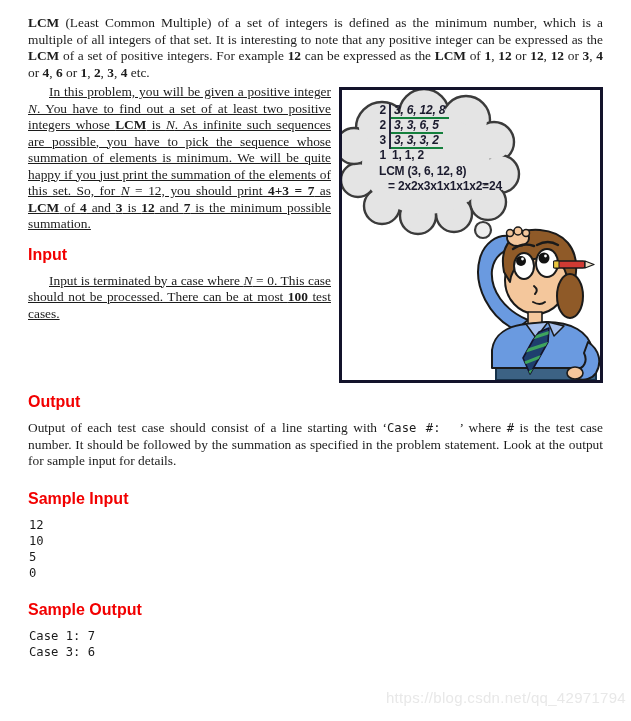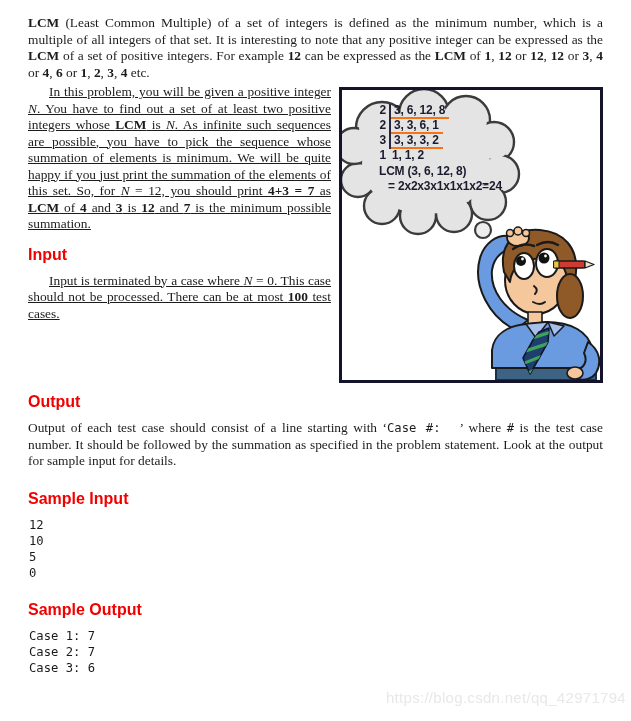--- a/index.html
+++ b/index.html
@@ -38,7 +38,7 @@
   .ddiv{display:inline-block;min-width:14px;text-align:right;padding-right:3px;}
   .dval{padding:0 4px 0 3px;}
   .drow.lined .ddiv{border-right:2px solid #26263c;}
-  .drow.lined .dval{border-bottom:2px solid #f97316;}
+  .drow.lined .dval{border-bottom:2px solid #15803d;font-style:italic;}
   .lcm1{margin:3px 0 0 7px;}
   .lcm2{margin:2px 0 0 16px;}
   .watermark{

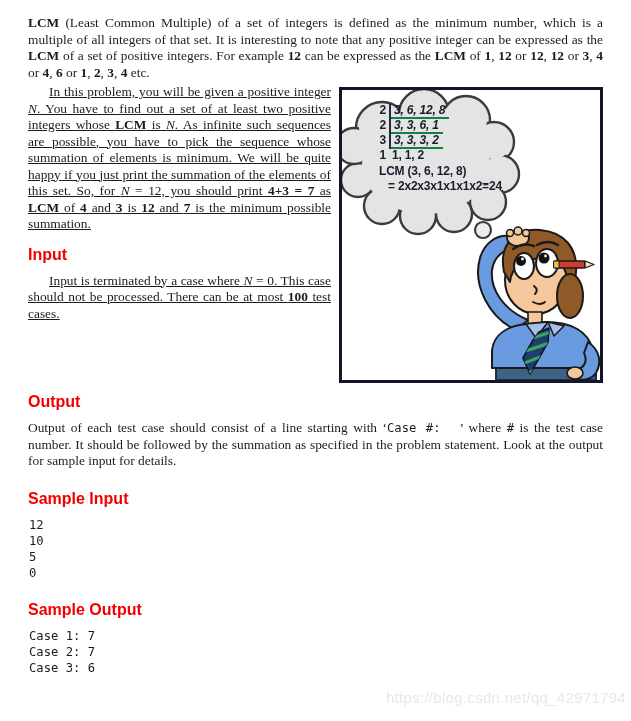--- a/index.html
+++ b/index.html
@@ -157,7 +157,7 @@
         </div>
         <div class="drow lined">
           <span class="ddiv">2</span>
-          <span class="dval">3, 3, 6, 1</span>
+          <span class="dval">3, 3, 6, 5</span>
         </div>
         <div class="drow lined">
           <span class="ddiv">3</span>

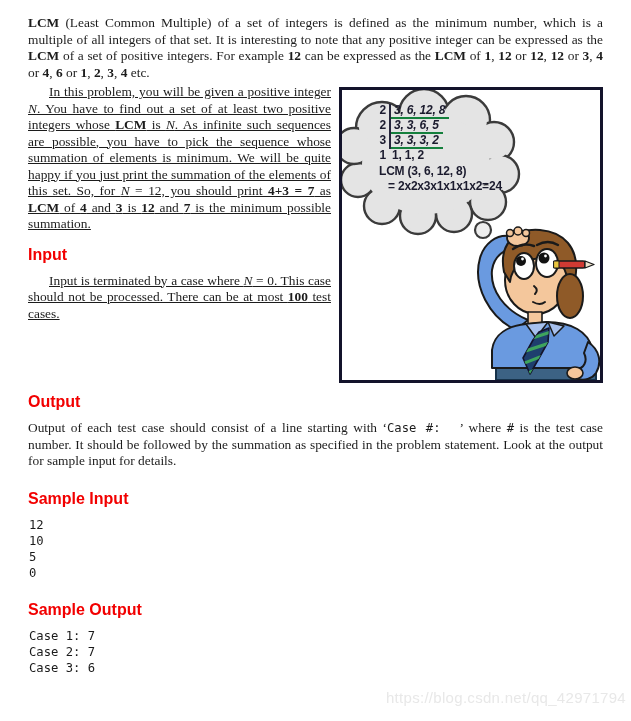--- a/index.html
+++ b/index.html
@@ -192,7 +192,6 @@
   <h2 class="heading sample">Sample Output</h2>
   <div class="mono-block">
     <div class="mono-line">Case 1: 7</div>
-    <div class="mono-line">Case 2: 7</div>
     <div class="mono-line">Case 3: 6</div>
   </div>
 

